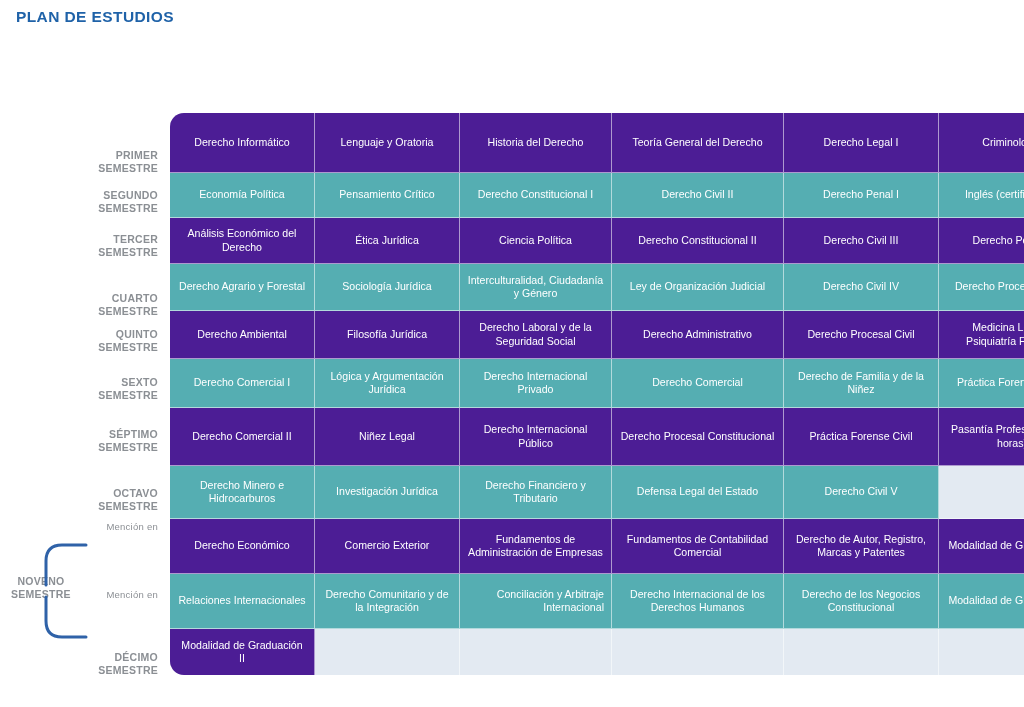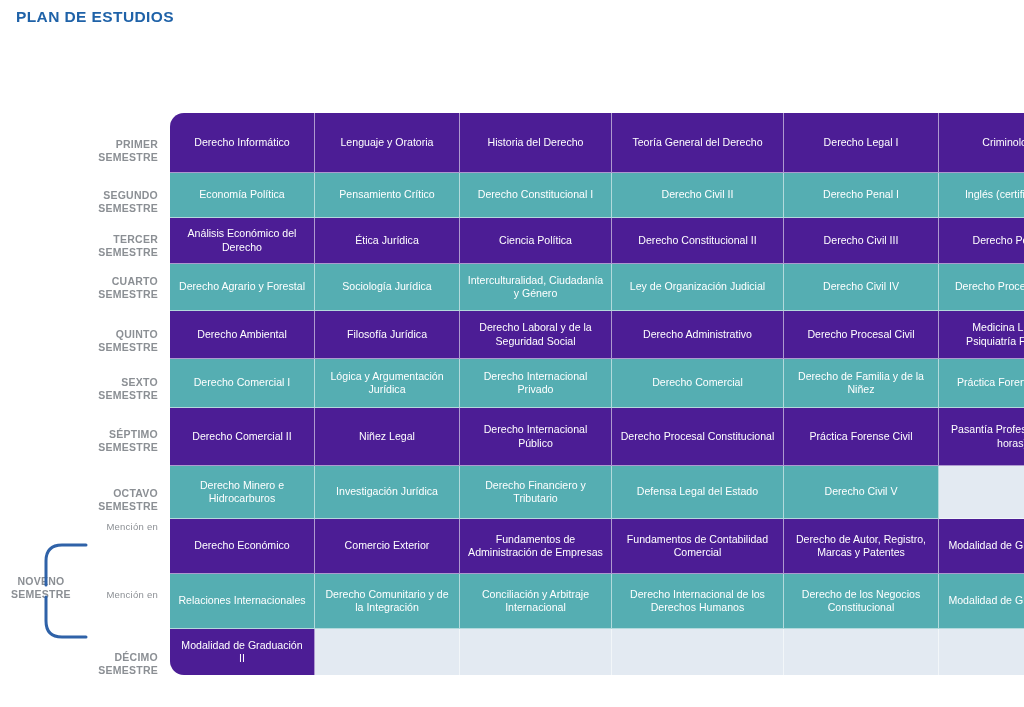--- a/index.html
+++ b/index.html
@@ -137,7 +137,7 @@
 
   <div id="semester-rail">
 
-    <div class="sem-label" style="top:25px;">PRIMER<br>SEMESTRE</div>
+    <div class="sem-label" style="top:36px;">PRIMER<br>SEMESTRE</div>
     <div class="sem-label" style="top:76px;">SEGUNDO<br>SEMESTRE</div>
     <div class="sem-label" style="top:120px;">TERCER<br>SEMESTRE</div>
     <div class="sem-label" style="top:162px;">CUARTO<br>SEMESTRE</div>

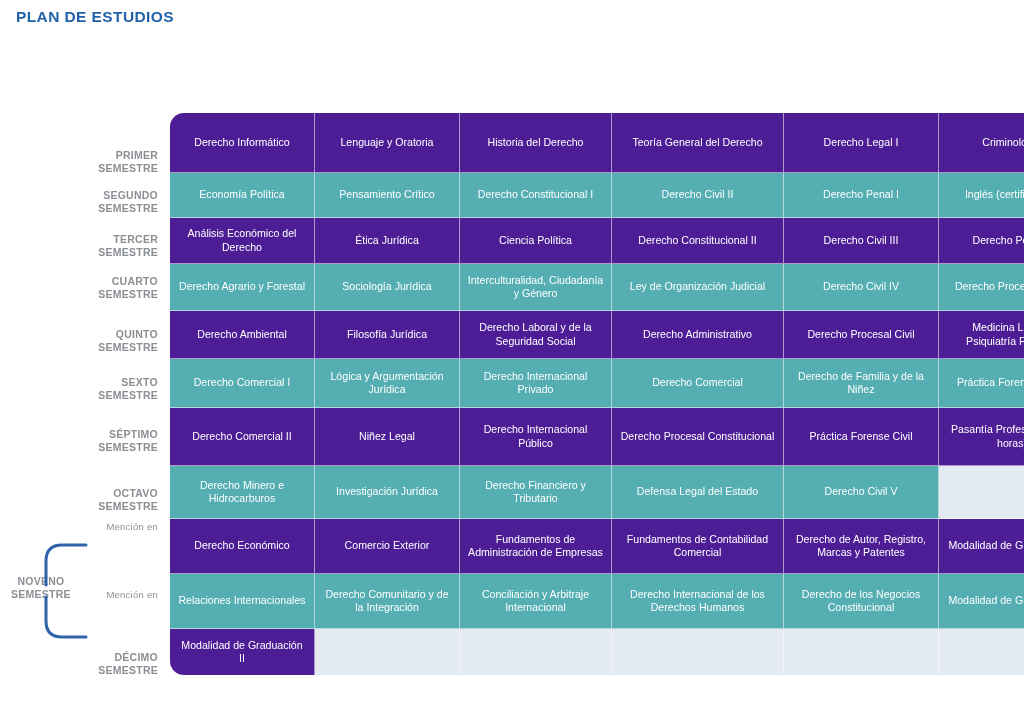--- a/index.html
+++ b/index.html
@@ -140,7 +140,7 @@
     <div class="sem-label" style="top:36px;">PRIMER<br>SEMESTRE</div>
     <div class="sem-label" style="top:76px;">SEGUNDO<br>SEMESTRE</div>
     <div class="sem-label" style="top:120px;">TERCER<br>SEMESTRE</div>
-    <div class="sem-label" style="top:162px;">CUARTO<br>SEMESTRE</div>
+    <div class="sem-label" style="top:179px;">CUARTO<br>SEMESTRE</div>
     <div class="sem-label" style="top:215px;">QUINTO<br>SEMESTRE</div>
     <div class="sem-label" style="top:263px;">SEXTO<br>SEMESTRE</div>
     <div class="sem-label" style="top:315px;">SÉPTIMO<br>SEMESTRE</div>

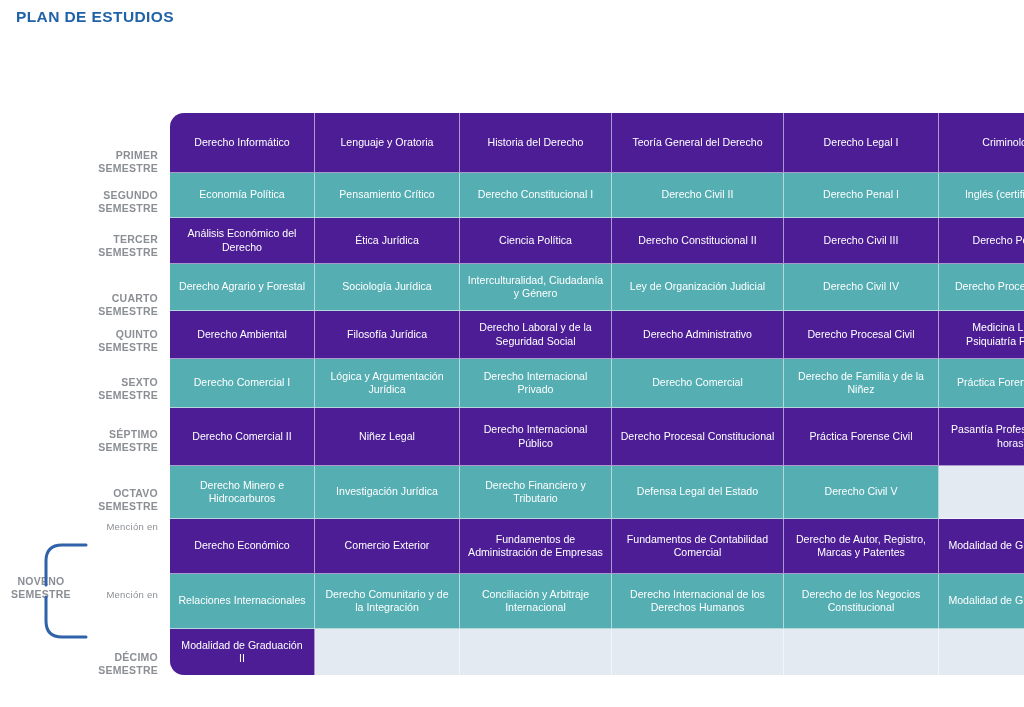--- a/index.html
+++ b/index.html
@@ -244,7 +244,7 @@
         <tr style="height: 55px;">
           <td class="teal" style="width: 130px;">Relaciones Internacionales</td>
           <td class="teal" style="width: 130px;">Derecho Comunitario y de la Integración</td>
-          <td class="teal" style="width: 137px;">Conciliación y Arbitraje Internacional</td>
+          <td class="teal" style="width: 137px; text-align: right;">Conciliación y Arbitraje Internacional</td>
           <td class="teal" style="width: 157px;">Derecho Internacional de los Derechos Humanos</td>
           <td class="teal" style="width: 140px;">Derecho de los Negocios Constitucional</td>
           <td class="teal" style="width: 132px;">Modalidad de Graduación I</td>

